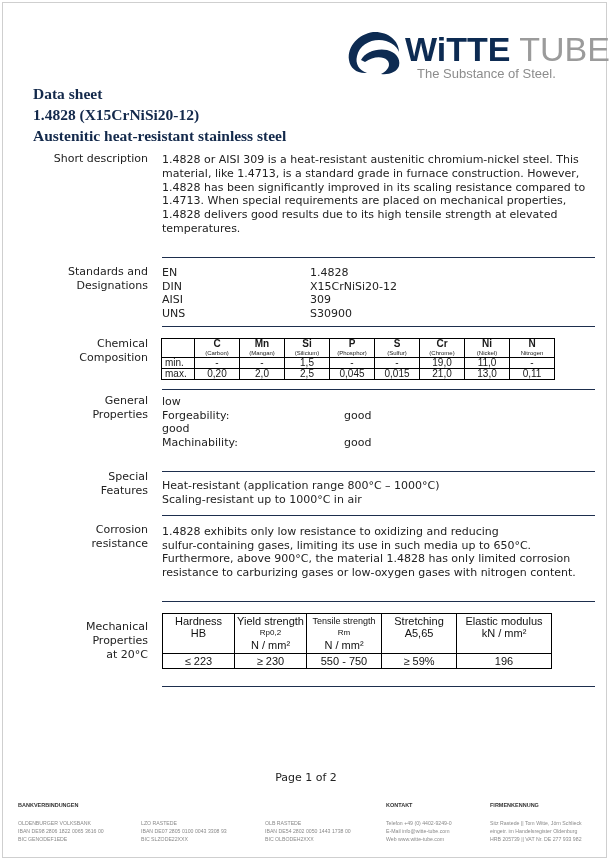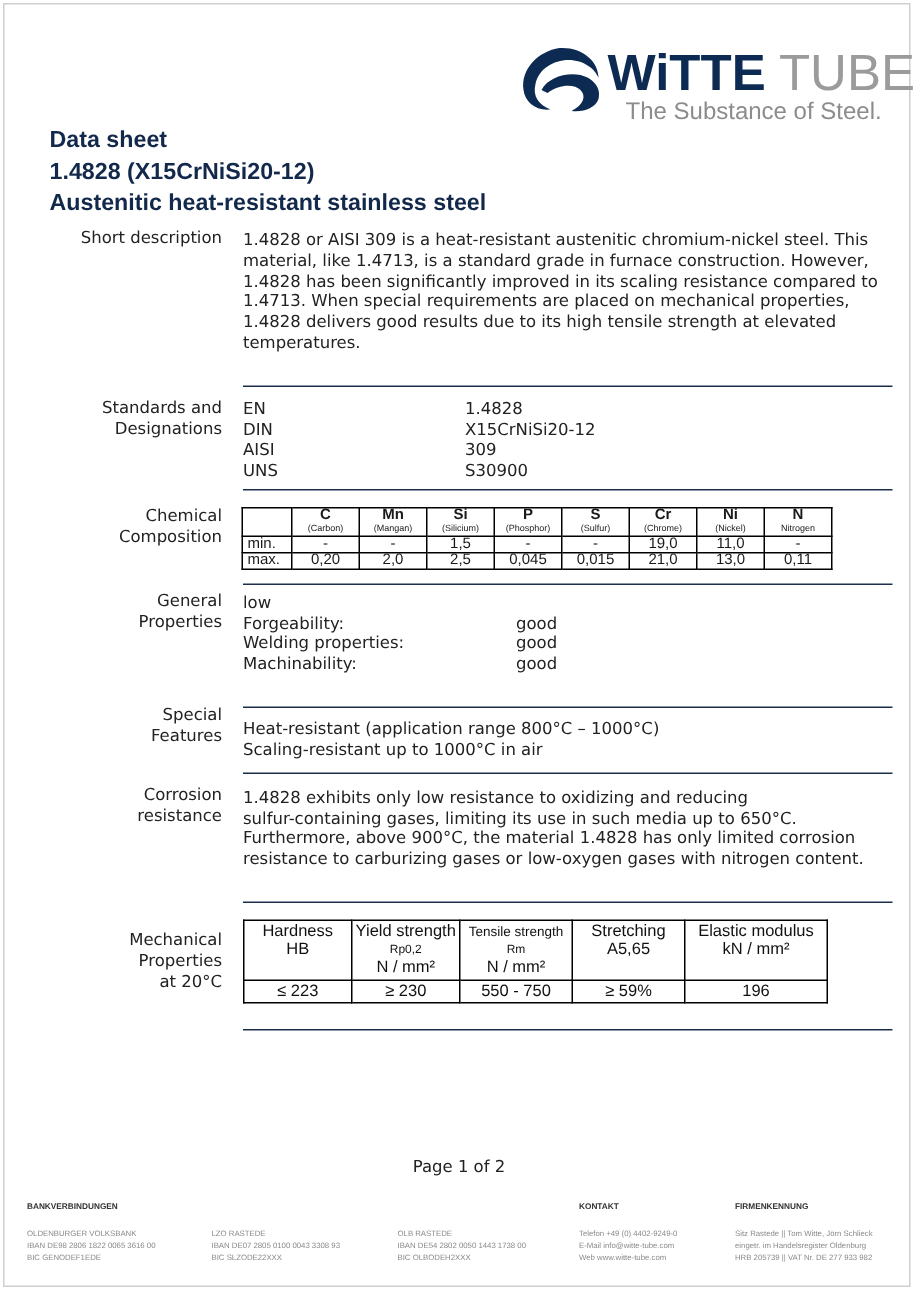--- a/index.html
+++ b/index.html
@@ -12,7 +12,7 @@
   .logo-word { position: absolute; left: 60px; top: 3px; font-family: "Liberation Sans", sans-serif; font-size: 34px; line-height: 36px; letter-spacing: 0px; white-space: nowrap; }
   .logo-witte { color: #0d2b52; font-weight: bold; }
   .logo-tube { color: #9b9b9b; font-weight: normal; }
-  .logo-tag { position: absolute; left: 72px; top: 38px; font-family: "Liberation Sans", sans-serif; font-size: 16px; color: #8c8c8c; white-space: nowrap; }
+  .logo-tag { position: absolute; left: 72px; top: 38px; font-family: "Liberation Sans", sans-serif; font-size: 13px; color: #8c8c8c; white-space: nowrap; }
 
   
   .title { position: absolute; left: 33px; top: 83px; font-family: Liberation Sans, sans-serif; color: #13294b; font-size: 15.5px; line-height: 21px; font-weight: bold; }

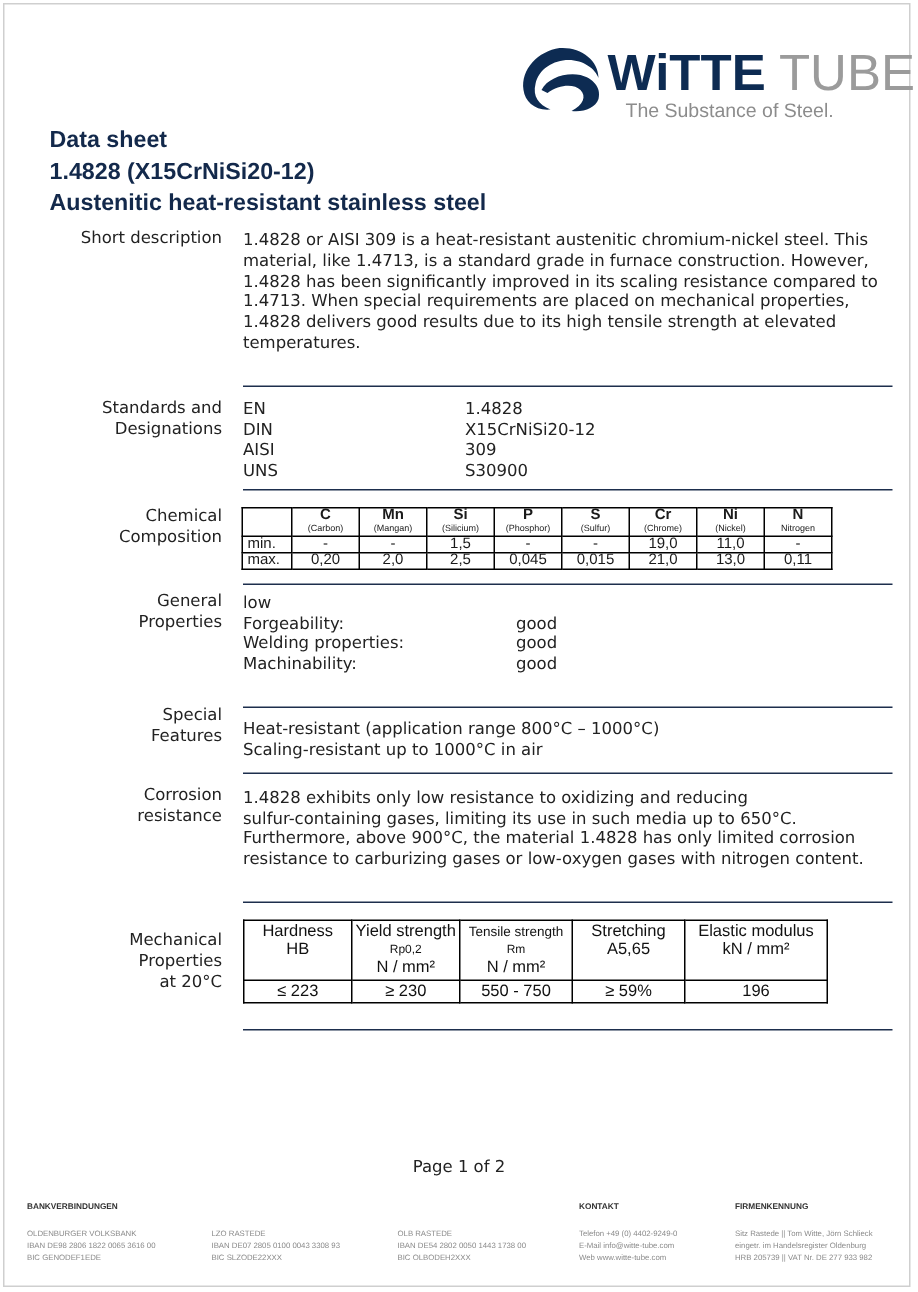--- a/index.html
+++ b/index.html
@@ -15,7 +15,7 @@
   .logo-tag { position: absolute; left: 72px; top: 38px; font-family: "Liberation Sans", sans-serif; font-size: 13px; color: #8c8c8c; white-space: nowrap; }
 
   
-  .title { position: absolute; left: 33px; top: 83px; font-family: Liberation Sans, sans-serif; color: #13294b; font-size: 15.5px; line-height: 21px; font-weight: bold; }
+  .title { position: absolute; left: 33px; top: 83px; font-family: Liberation Serif, serif; color: #13294b; font-size: 15.5px; line-height: 21px; font-weight: bold; }
   .title div { white-space: nowrap; }
 
   

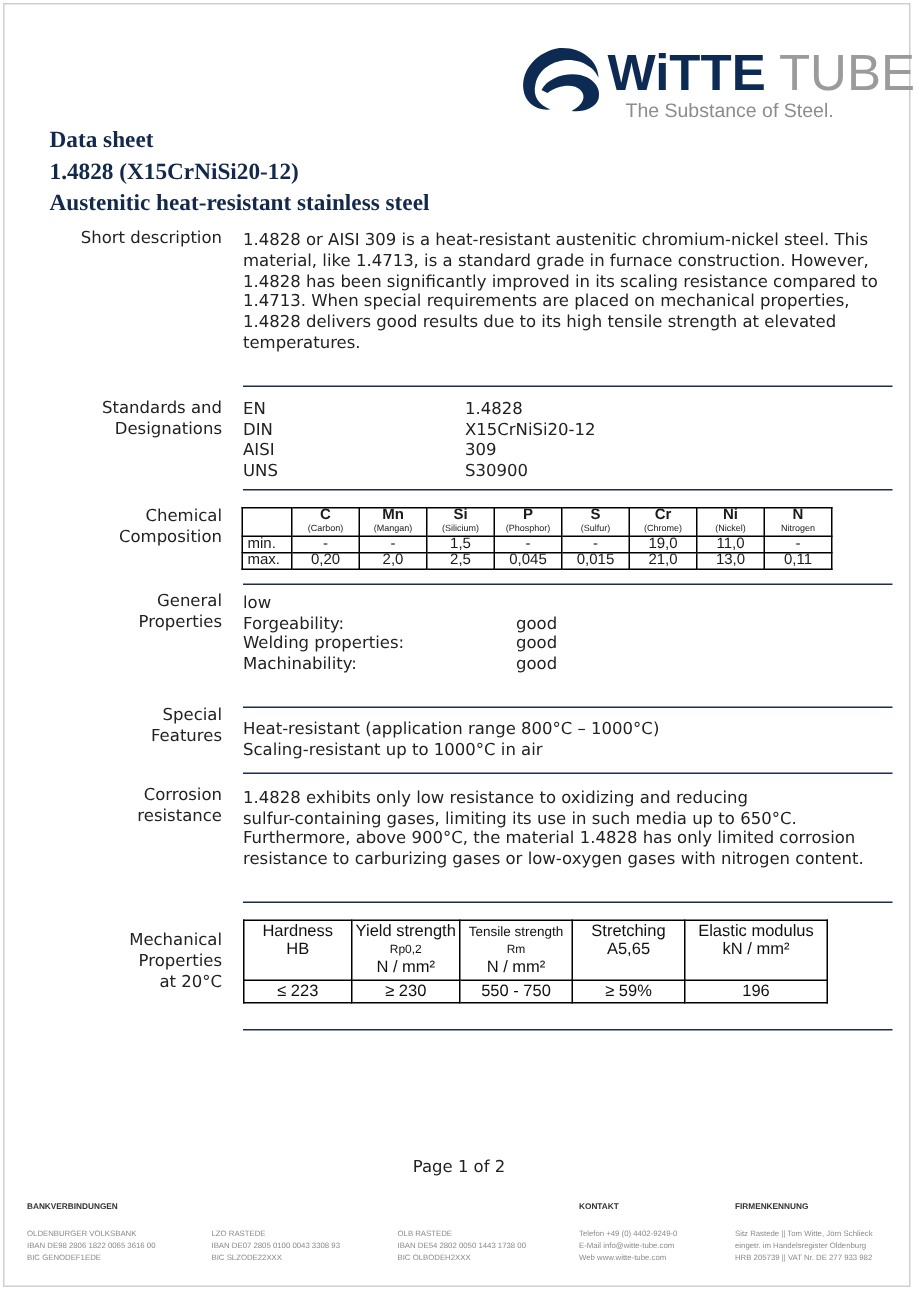--- a/index.html
+++ b/index.html
@@ -179,7 +179,6 @@
       <span>good</span>
     </div>
   <div class="kv">
-      <span class="k">Welding properties:</span>
       <span>good</span>
     </div>
   <div class="kv">

